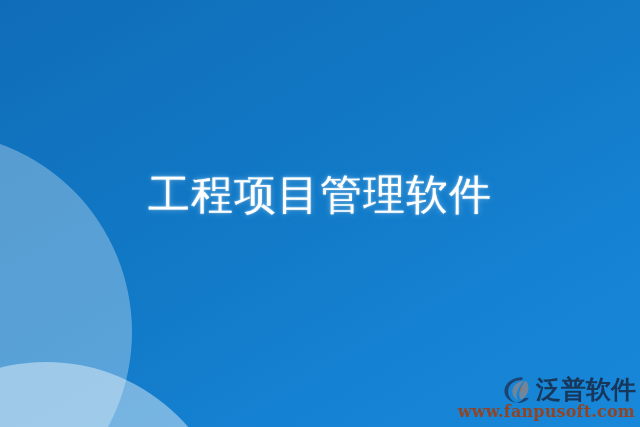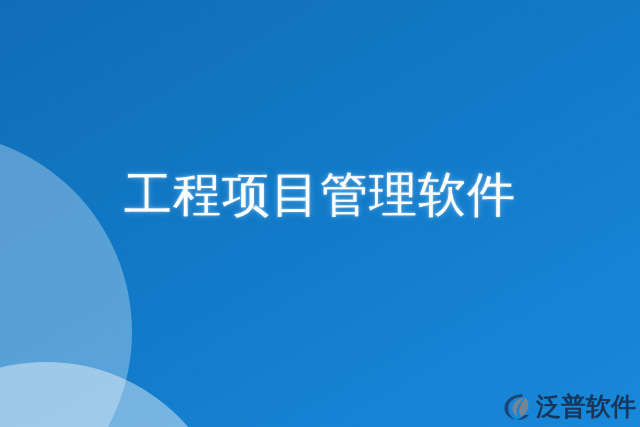--- a/index.html
+++ b/index.html
@@ -56,7 +56,7 @@
     top: 168px;
     text-align: center;
     color: #ffffff;
-    font-size: 48px;
+    font-size: 42px;
     line-height: 53px;
     letter-spacing: 1px;
     font-weight: 400;

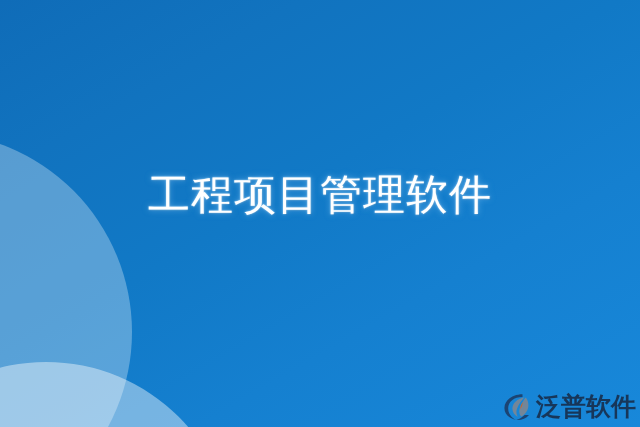--- a/index.html
+++ b/index.html
@@ -150,6 +150,7 @@
       <span class="wm-name">泛普软件</span>
     </div>
 
+    <div class="wm-url">www.fanpusoft.com</div>
   </div>
 
 </div>

